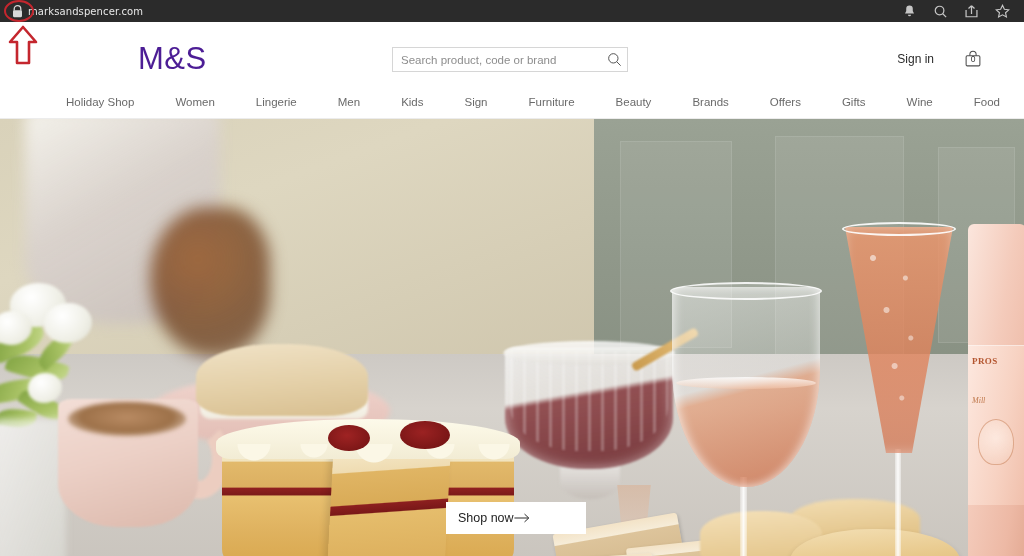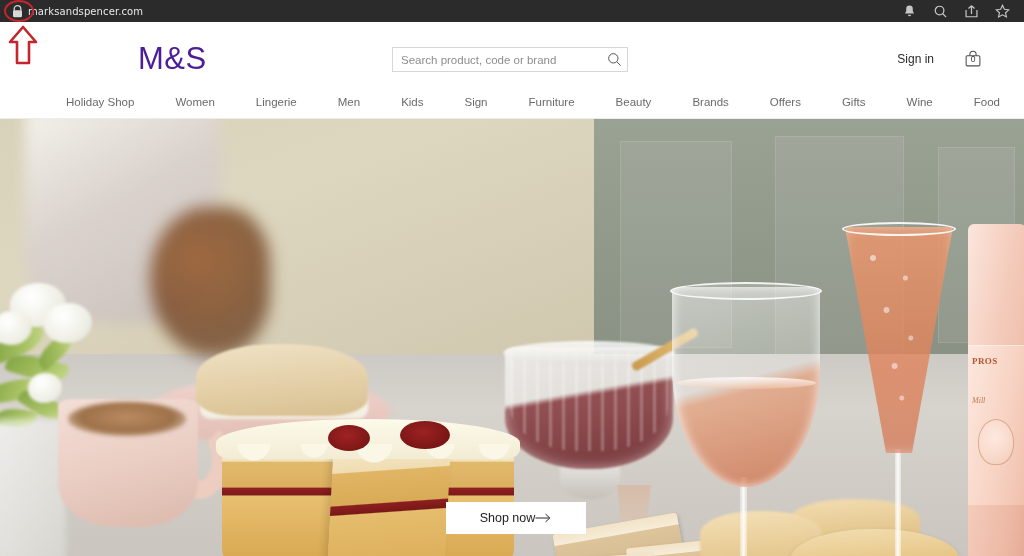--- a/index.html
+++ b/index.html
@@ -403,7 +403,7 @@
   }
   .shop-now{
     position:absolute; left:446px; top:383px; width:140px; height:32px;
-    background:#fff; display:flex; align-items:center; justify-content:center;
+    background:#fff; display:flex; align-items:center; justify-content:flex-start;
     padding:0 12px; cursor:pointer;
   }
   .shop-now-label{ font-size:12.5px; color:#1d1d1d; font-weight:400; }

